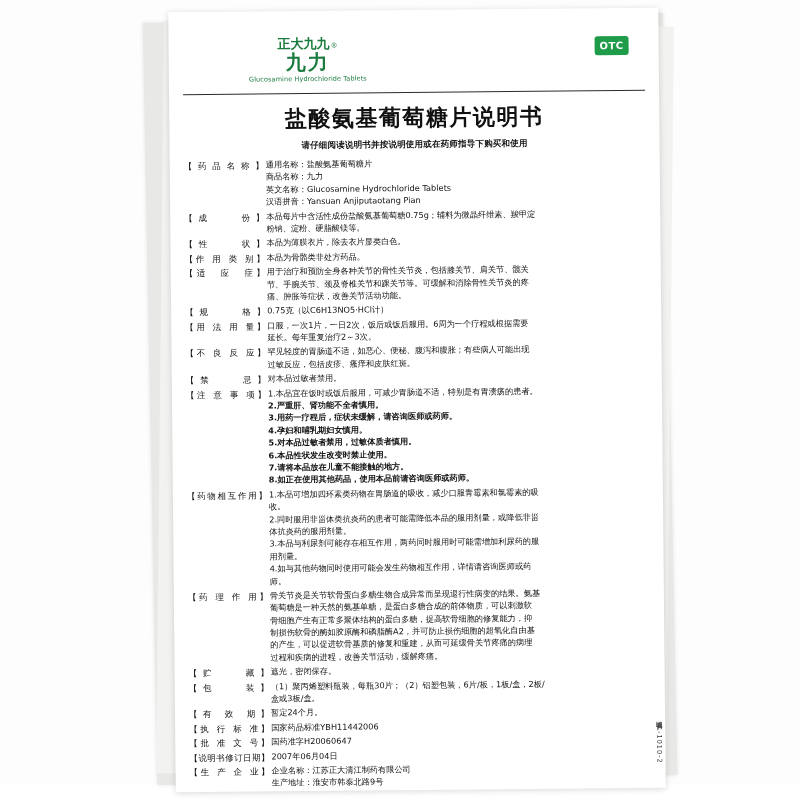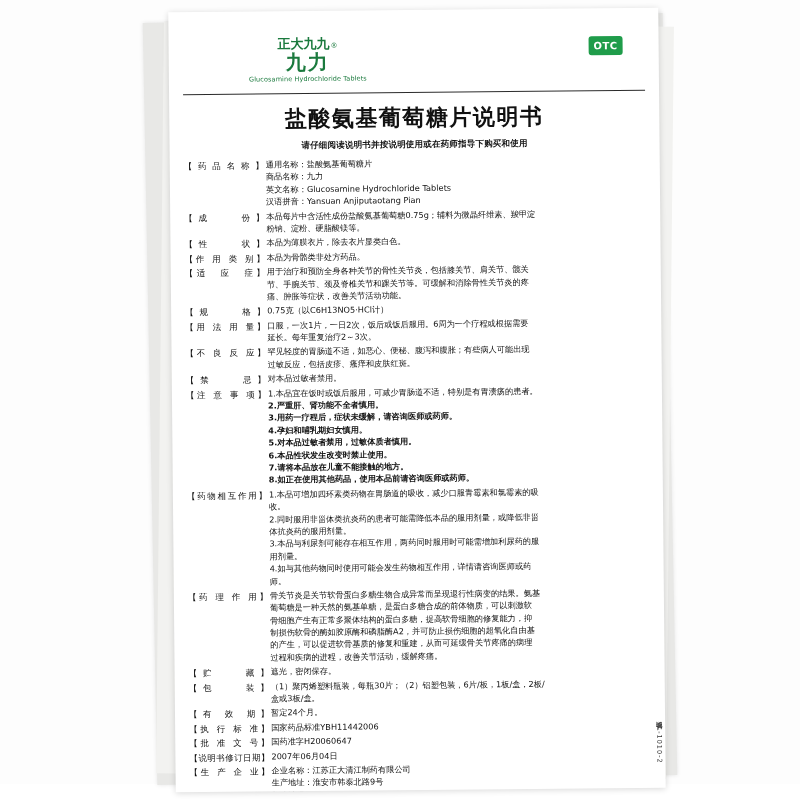--- a/index.html
+++ b/index.html
@@ -101,7 +101,7 @@
   }
   .otc-badge {
     position: absolute;
-    right: 22px;
+    right: 16px;
     top: 6px;
     width: 34px;
     height: 19px;

